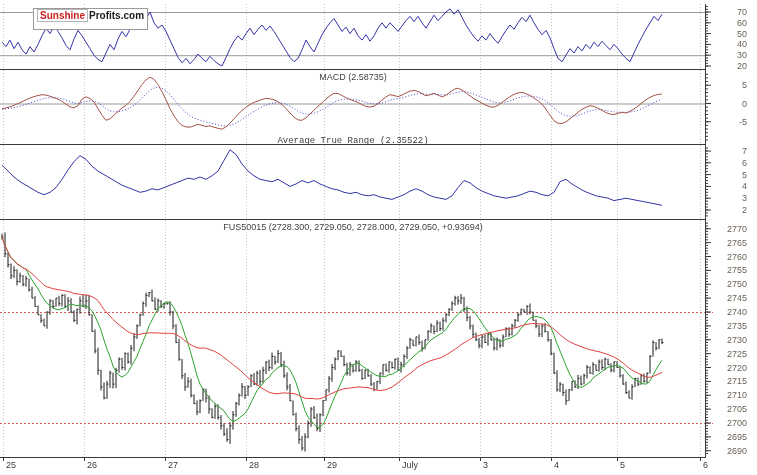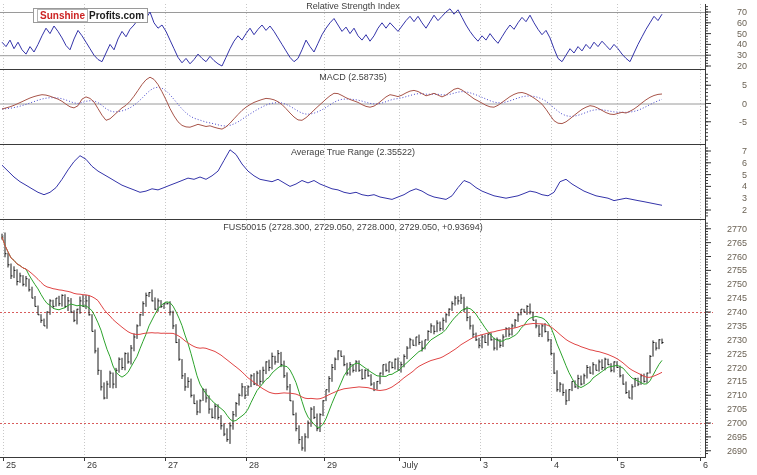--- a/index.html
+++ b/index.html
@@ -307,7 +307,6 @@
         <polyline fill="none" stroke="#e04545" stroke-width="1" points="2.0,237.1 5.0,245.4 8.0,251.9 11.0,257.9 14.0,260.4 17.0,263.9 20.0,265.6 23.0,267.9 26.0,269.1 29.0,271.2 32.0,273.7 35.0,276.4 38.0,279.3 41.0,282.3 44.0,285.2 47.0,286.9 50.0,287.7 53.0,288.7 56.0,289.2 59.0,289.9 62.0,290.2 65.0,290.9 68.0,291.4 71.0,292.2 74.0,293.4 77.0,294.0 80.0,294.2 83.0,294.7 86.0,294.9 89.0,295.5 92.0,296.7 95.0,298.4 98.0,300.6 101.0,305.1 104.0,309.5 107.0,313.1 110.0,316.0 113.0,319.5 116.0,322.2 119.0,324.7 122.0,327.2 125.0,329.5 128.0,331.7 131.0,333.2 134.0,334.1 137.0,334.5 140.0,334.3 143.0,333.6 146.0,333.1 149.0,332.9 152.0,332.7 155.0,333.0 158.0,332.9 161.0,333.3 164.0,333.2 167.0,333.3 170.0,333.3 173.0,333.4 176.0,334.5 179.0,336.2 182.0,338.3 185.0,340.9 188.0,342.9 191.0,344.9 194.0,346.5 197.0,347.7 200.0,348.2 203.0,347.9 206.0,348.3 209.0,349.4 212.0,350.4 215.0,351.5 218.0,353.3 221.0,355.1 224.0,357.5 227.0,359.8 230.0,362.2 233.0,364.6 236.0,366.9 239.0,369.3 242.0,371.9 245.0,374.9 248.0,377.8 251.0,380.0 254.0,382.3 257.0,384.5 260.0,386.8 263.0,388.8 266.0,390.5 269.0,392.2 272.0,393.1 275.0,393.7 278.0,393.6 281.0,393.2 284.0,392.9 287.0,393.1 290.0,393.2 293.0,393.6 296.0,394.1 299.0,395.3 302.0,397.0 305.0,398.2 308.0,398.6 311.0,398.4 314.0,398.7 317.0,399.0 320.0,398.7 323.0,397.7 326.0,396.2 329.0,394.7 332.0,393.3 335.0,392.0 338.0,390.6 341.0,389.7 344.0,388.8 347.0,388.4 350.0,388.0 353.0,387.6 356.0,387.3 359.0,386.9 362.0,387.2 365.0,387.4 368.0,387.7 371.0,388.5 374.0,389.4 377.0,390.2 380.0,390.5 383.0,390.1 386.0,389.6 389.0,388.4 392.0,387.0 395.0,384.9 398.0,382.8 401.0,380.3 404.0,377.8 407.0,375.6 410.0,373.5 413.0,371.3 416.0,368.5 419.0,366.3 422.0,364.7 425.0,363.2 428.0,361.8 431.0,360.5 434.0,359.7 437.0,358.8 440.0,358.0 443.0,356.7 446.0,354.9 449.0,353.2 452.0,351.2 455.0,349.3 458.0,347.1 461.0,344.7 464.0,342.9 467.0,341.1 470.0,339.3 473.0,337.6 476.0,336.4 479.0,335.5 482.0,334.7 485.0,333.9 488.0,333.0 491.0,332.2 494.0,331.8 497.0,330.9 500.0,330.3 503.0,329.7 506.0,329.2 509.0,329.0 512.0,328.4 515.0,327.9 518.0,327.1 521.0,325.9 524.0,325.0 527.0,324.3 530.0,323.9 533.0,323.5 536.0,323.6 539.0,323.8 542.0,323.9 545.0,324.4 548.0,325.4 551.0,326.9 554.0,329.2 557.0,331.8 560.0,334.5 563.0,337.0 566.0,339.5 569.0,341.4 572.0,342.9 575.0,344.3 578.0,345.3 581.0,346.7 584.0,347.7 587.0,348.7 590.0,349.8 593.0,350.3 596.0,351.2 599.0,351.7 602.0,352.6 605.0,353.5 608.0,354.5 611.0,355.8 614.0,357.1 617.0,358.7 620.0,360.7 623.0,362.9 626.0,365.5 629.0,368.1 632.0,370.1 635.0,371.7 638.0,373.2 641.0,374.7 644.0,376.2 647.0,377.3 650.0,377.3 653.0,376.4 656.0,375.2 659.0,373.8 662.0,372.3"></polyline>
       </g>
     </svg>
-  <div class="ptitle t-rsi">Relative Strength Index</div>
   <div class="ptitle t-macd">MACD (2.58735)</div>
   <div class="ptitle t-atr">Average True Range (2.35522)</div>
   <div class="ptitle t-price">FUS50015 (2728.300, 2729.050, 2728.000, 2729.050, +0.93694)</div>

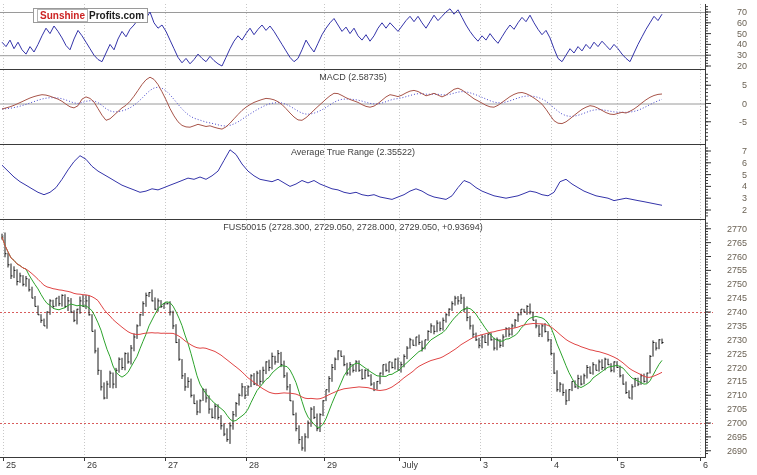--- a/index.html
+++ b/index.html
@@ -10,7 +10,7 @@
   .t-macd{top:72px;text-align:center;}
   .t-atr{top:147px;}
   .t-price{top:222px;}
-  .logo{position:absolute;left:33px;top:8px;border:1px solid #9a9a9a;background:#fff;padding:1px 3px 1px 3px;font-size:10px;font-weight:bold;line-height:11px;white-space:nowrap;}
+  .logo{position:absolute;left:33px;top:8px;border:1px solid #9a9a9a;background:#fff;padding:1px 3px 8px 3px;font-size:10px;font-weight:bold;line-height:11px;white-space:nowrap;}
   .logo .l1{color:#cc2222;border:1px solid #b5b5b5;padding:0 2px;margin-right:1px;}
   .logo .l2{color:#1c1c1c;}
 </style>

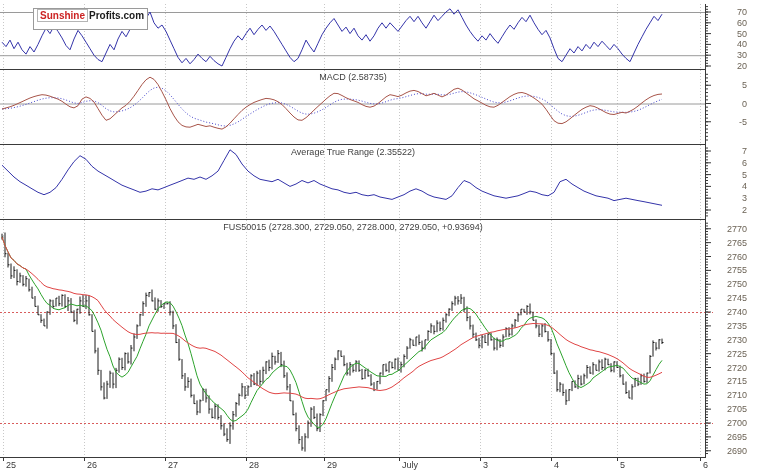--- a/index.html
+++ b/index.html
@@ -8,7 +8,7 @@
   .ptitle{position:absolute;left:0;width:706px;text-align:center;font-size:9px;color:#3f3f3f;pointer-events:none;}
   .t-rsi{top:1px;}
   .t-macd{top:72px;text-align:center;}
-  .t-atr{top:147px;}
+  .t-atr{top:136px;font-family:Liberation Mono, monospace;}
   .t-price{top:222px;}
   .logo{position:absolute;left:33px;top:8px;border:1px solid #9a9a9a;background:#fff;padding:1px 3px 8px 3px;font-size:10px;font-weight:bold;line-height:11px;white-space:nowrap;}
   .logo .l1{color:#cc2222;border:1px solid #b5b5b5;padding:0 2px;margin-right:1px;}

